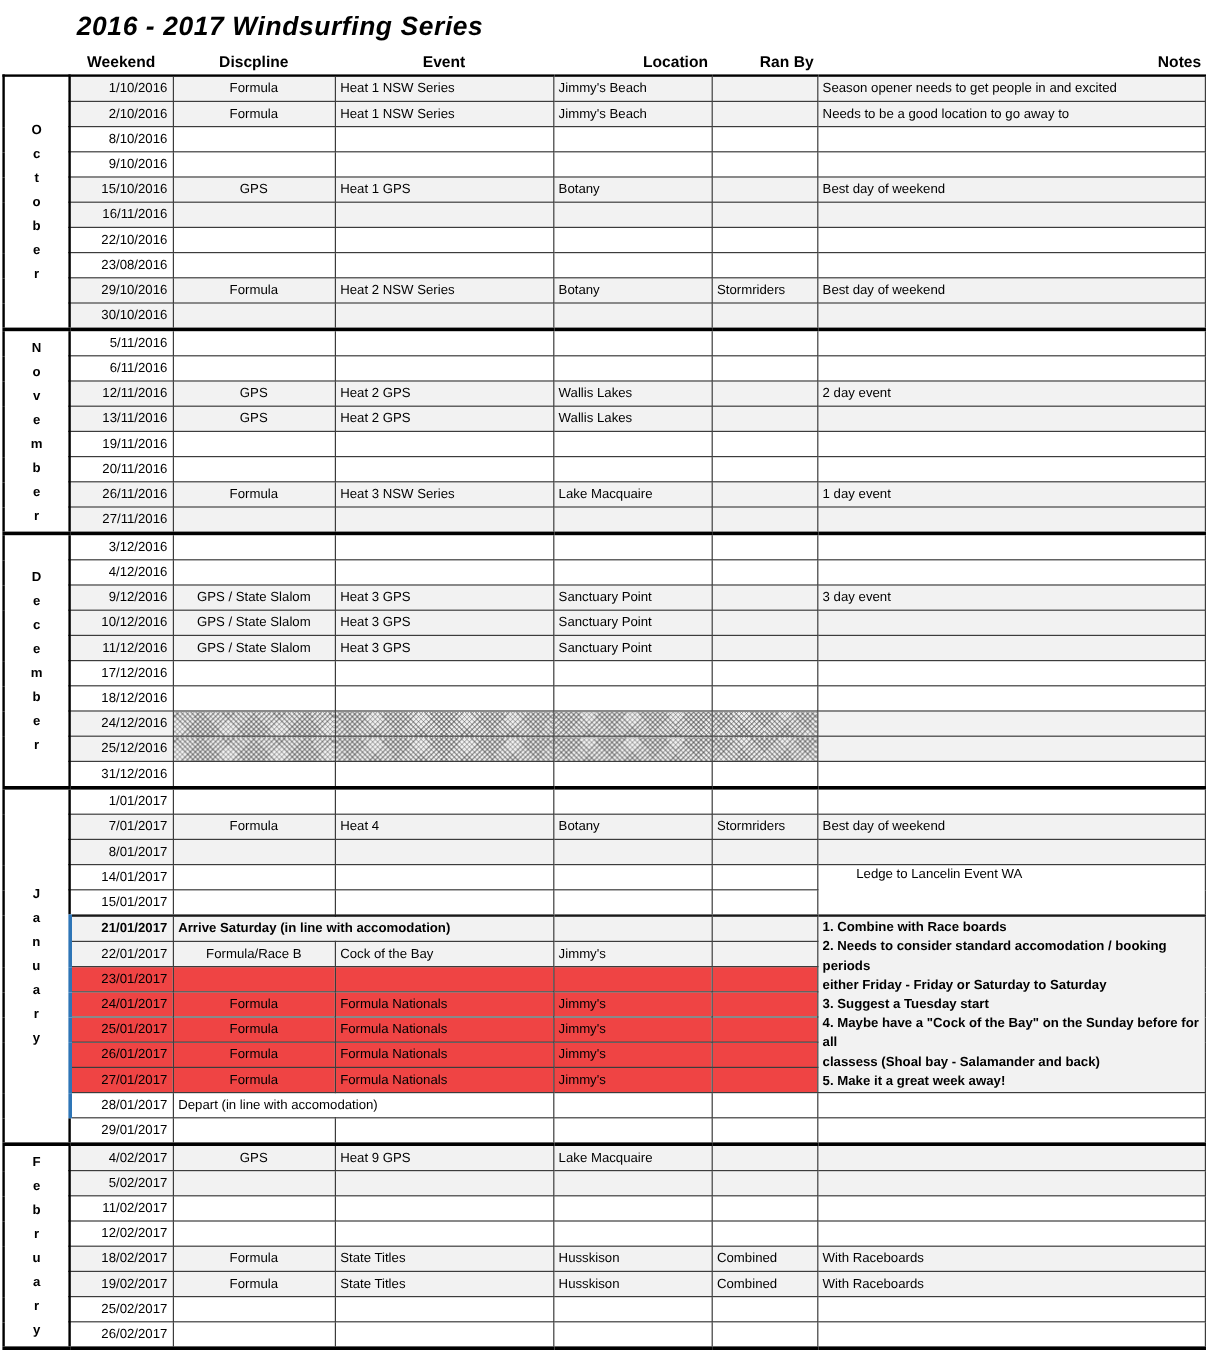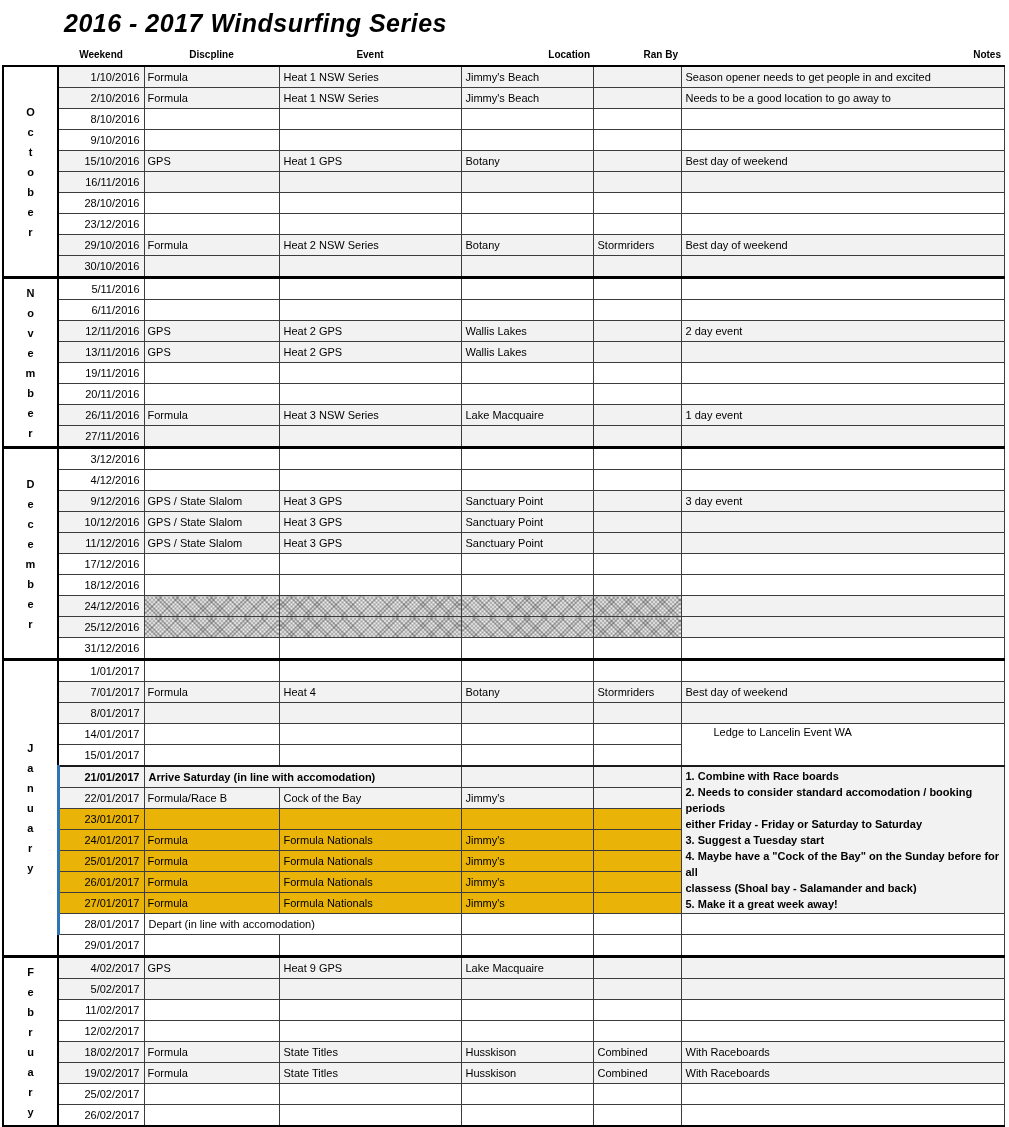--- a/index.html
+++ b/index.html
@@ -5,7 +5,7 @@
   html,body{margin:0;padding:0;background:#fff;}
   body{width:1009px;font-family:"Liberation Sans",sans-serif;color:#000;}
   .title{font-family:"Liberation Sans",sans-serif;font-style:italic;font-weight:bold;
-         font-size:25px;letter-spacing:.5px;margin:9px 0 7px 64px;}
+         font-size:22px;letter-spacing:.5px;margin:9px 0 7px 64px;}
   table{border-collapse:collapse;table-layout:fixed;width:1001px;margin-left:2px;}
   th{border:none;font-weight:bold;font-size:10px;padding:0 3px 2px 3px;height:16px;
      white-space:nowrap;overflow:hidden;}

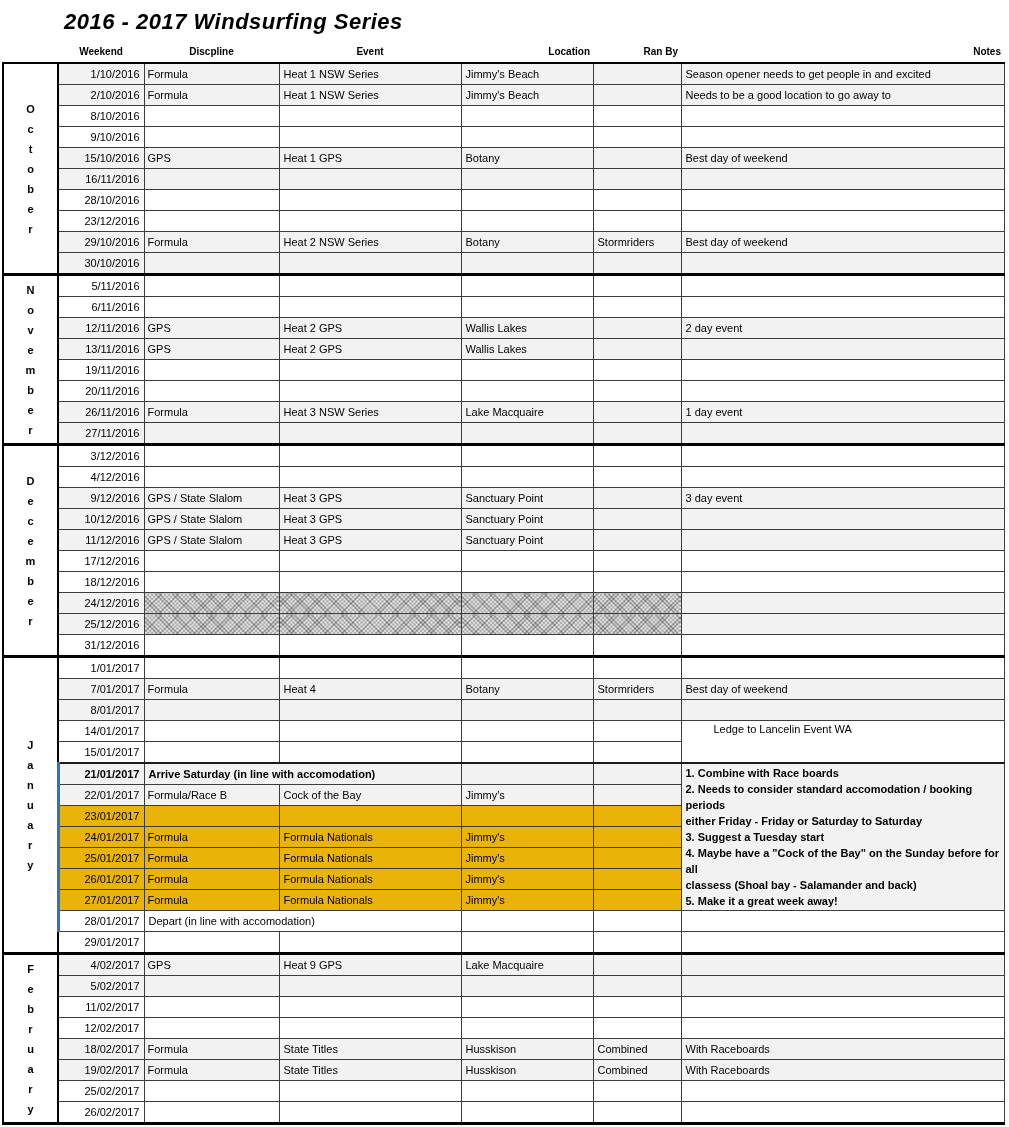--- a/index.html
+++ b/index.html
@@ -7,7 +7,7 @@
   .title{font-family:"Liberation Sans",sans-serif;font-style:italic;font-weight:bold;
          font-size:22px;letter-spacing:.5px;margin:9px 0 7px 64px;}
   table{border-collapse:collapse;table-layout:fixed;width:1001px;margin-left:2px;}
-  th{border:none;font-weight:bold;font-size:10px;padding:0 3px 2px 3px;height:16px;
+  th{border:none;font-weight:bold;font-size:13px;padding:0 3px 2px 3px;height:16px;
      white-space:nowrap;overflow:hidden;}
   .h-c{text-align:center}.h-l{text-align:right}
   td{border:1px solid #3c3c3c;height:20px;font-size:11px;padding:0 3px;

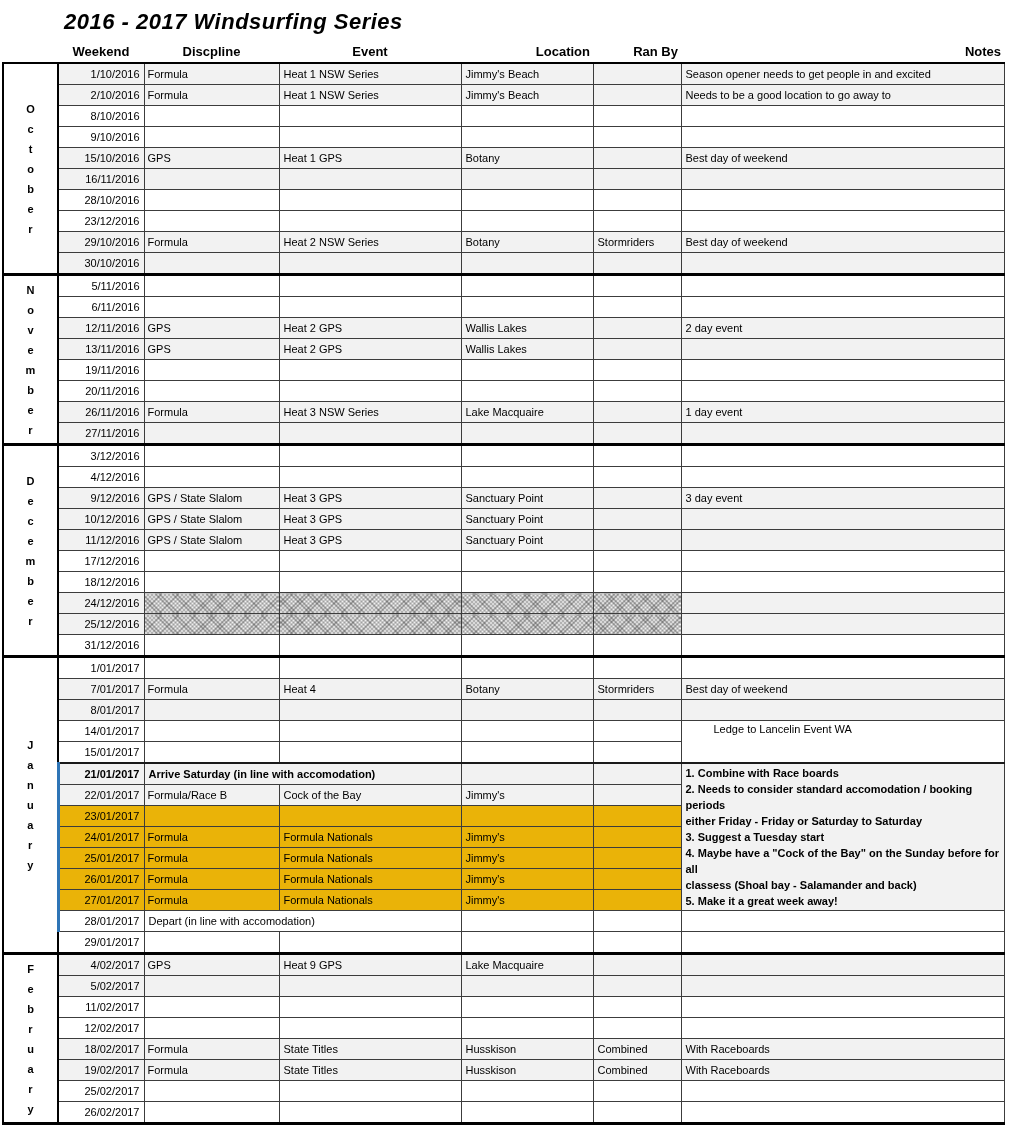--- a/index.html
+++ b/index.html
@@ -18,7 +18,7 @@
            vertical-align:middle;font-weight:bold;}
   .ml{display:block;line-height:20px;font-size:11px;}
   .c-date{text-align:right;padding-right:4px;}
-  .c-disc{}
+  .c-disc{text-align:center;}
   .c-event,.c-loc,.c-ran,.c-notes,.c-span{text-align:left;padding-left:4px;}
   .g{background:#f2f2f2;}
   .c{background:#eab308;}

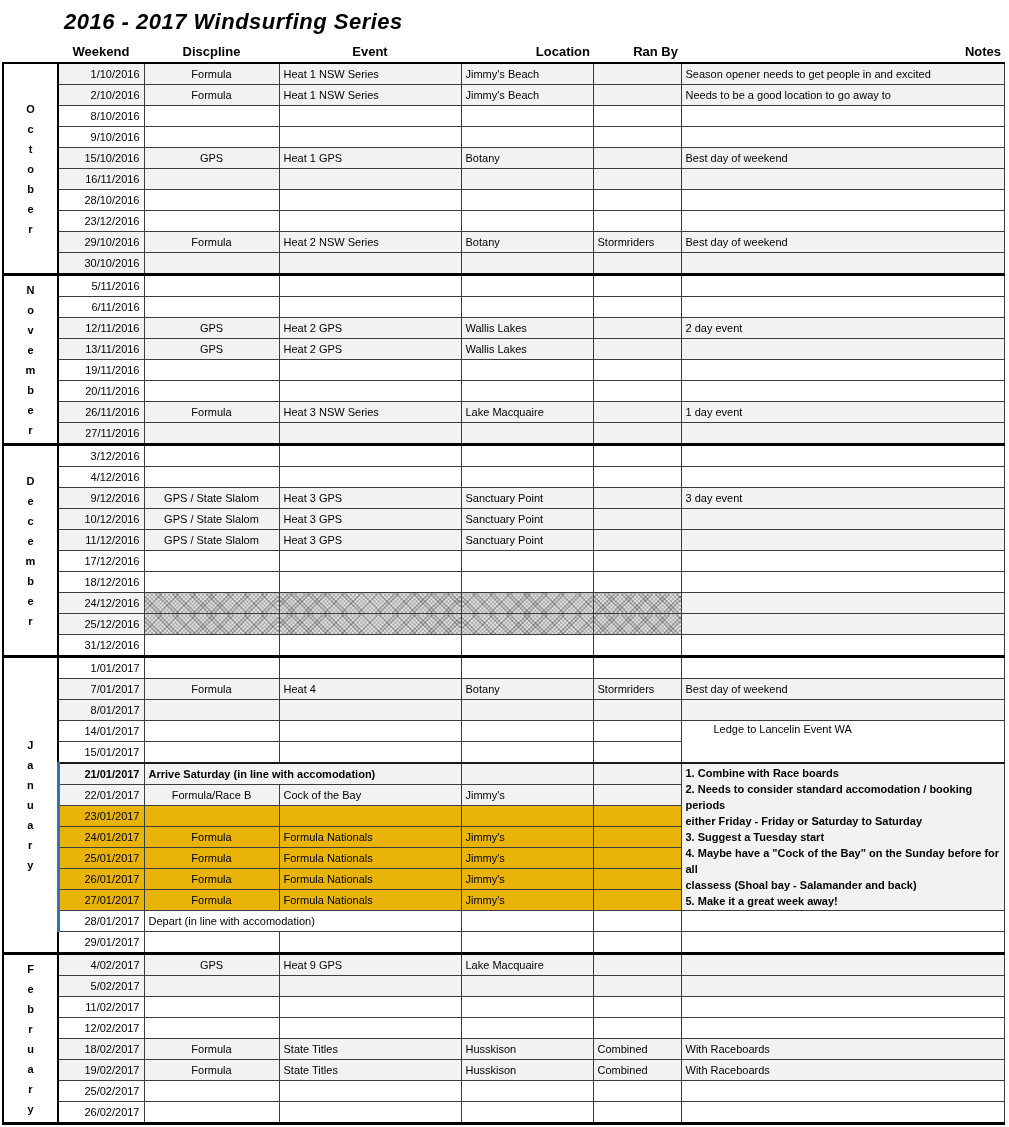--- a/index.html
+++ b/index.html
@@ -119,7 +119,7 @@
         <td class="c-notes g"></td>
       </tr>
       <tr>
-        <td class="c-date w">28/10/2016</td>
+        <td class="c-date w">22/10/2016</td>
         <td class="c-disc w"></td>
         <td class="c-event w"></td>
         <td class="c-loc w"></td>

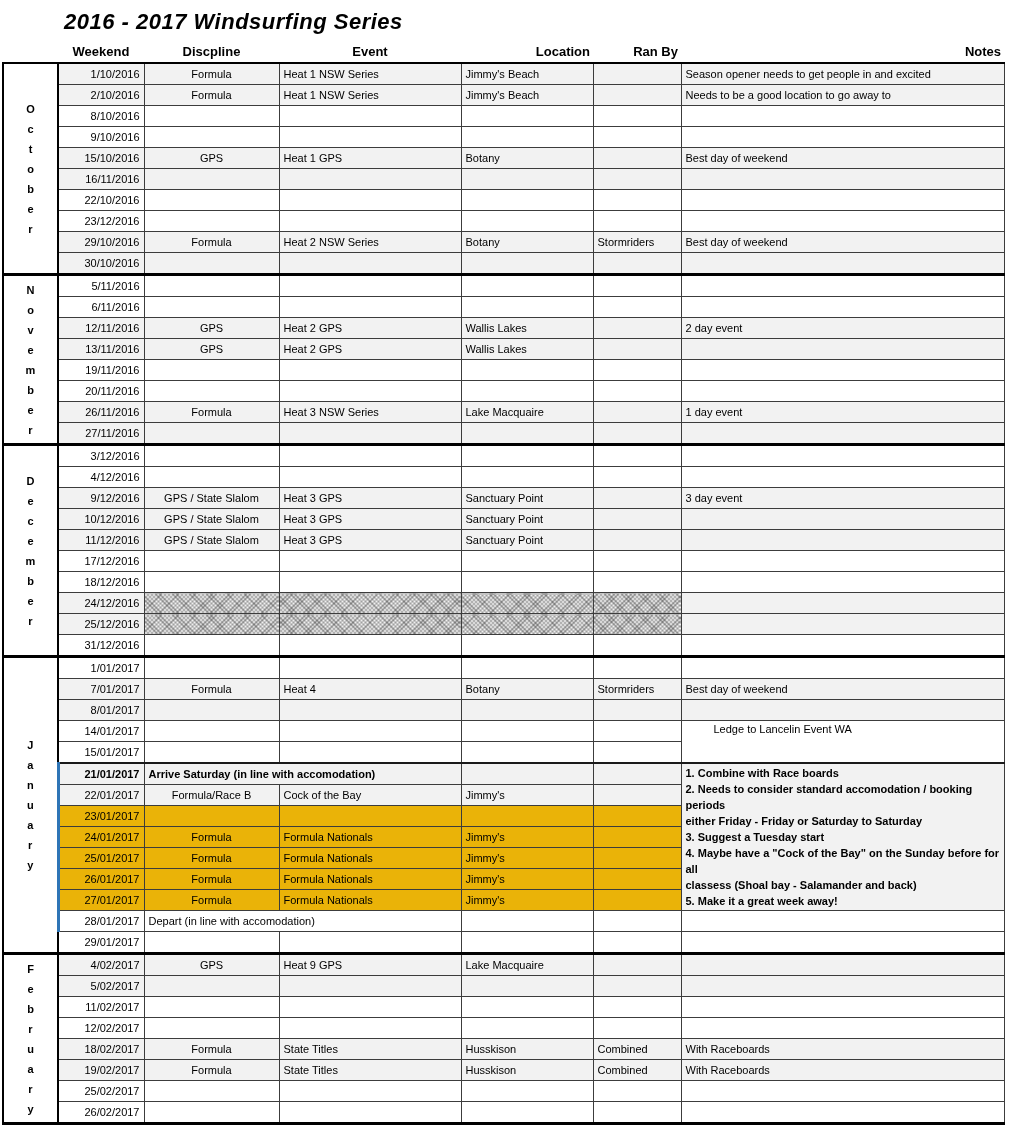--- a/index.html
+++ b/index.html
@@ -127,7 +127,7 @@
         <td class="c-notes w"></td>
       </tr>
       <tr>
-        <td class="c-date w">23/12/2016</td>
+        <td class="c-date w">23/08/2016</td>
         <td class="c-disc w"></td>
         <td class="c-event w"></td>
         <td class="c-loc w"></td>

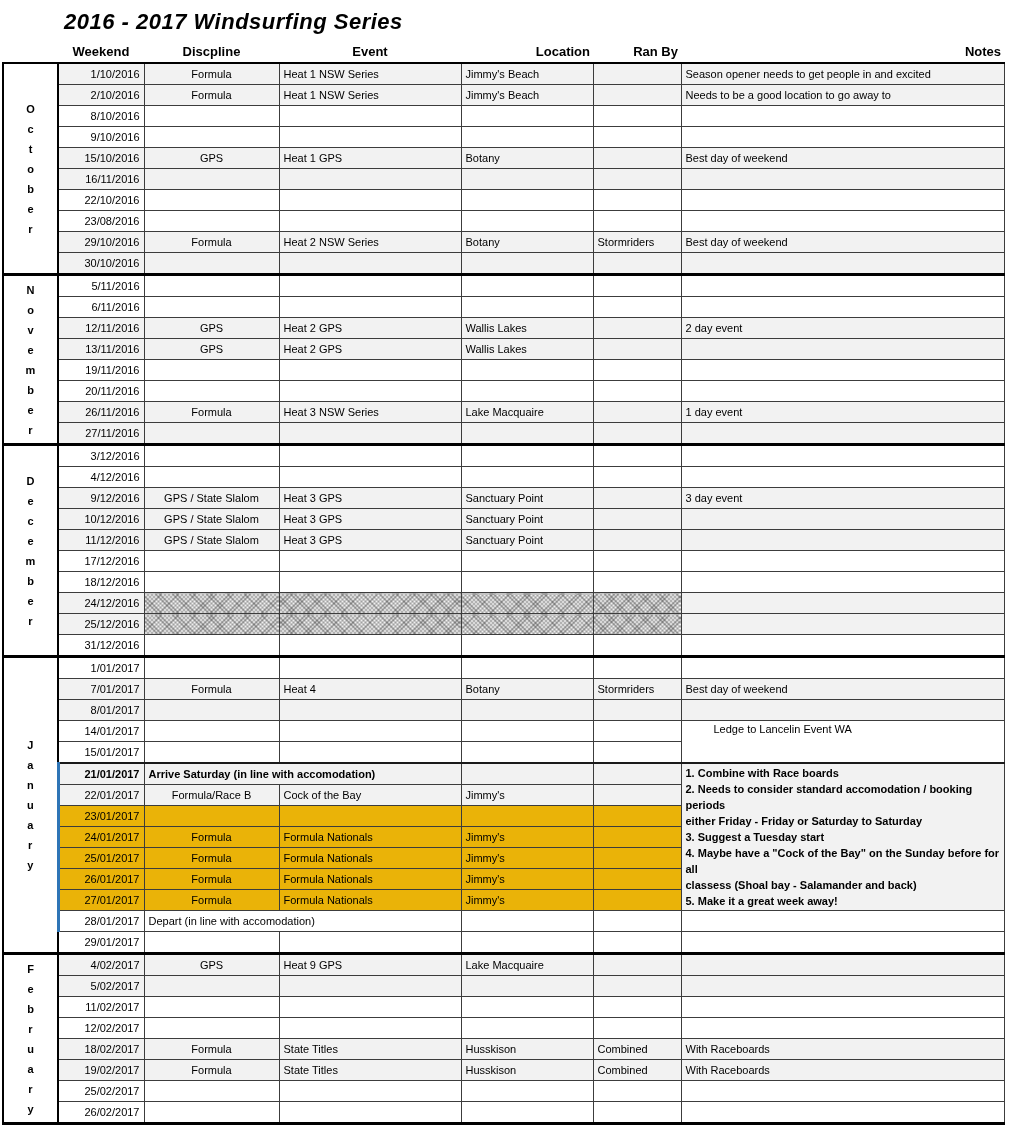--- a/index.html
+++ b/index.html
@@ -21,7 +21,7 @@
   .c-disc{text-align:center;}
   .c-event,.c-loc,.c-ran,.c-notes,.c-span{text-align:left;padding-left:4px;}
   .g{background:#f2f2f2;}
-  .c{background:#eab308;}
+  .c{background:#ef4444;}
   .w{background:#fff;}
   .hatch{background-color:#f0f0f0;
     background-image:

